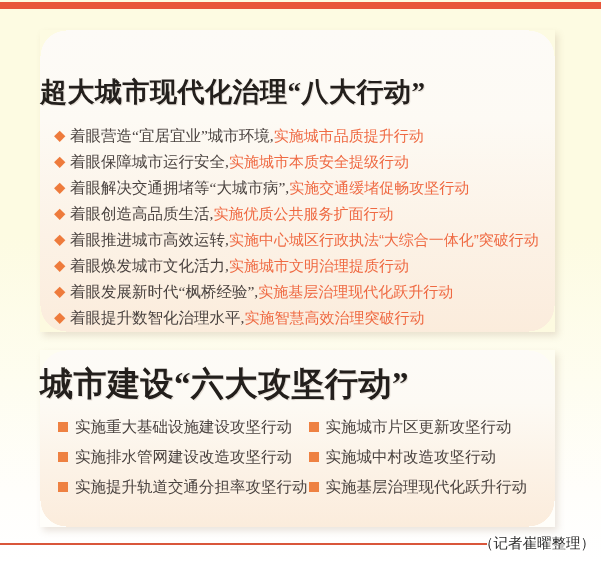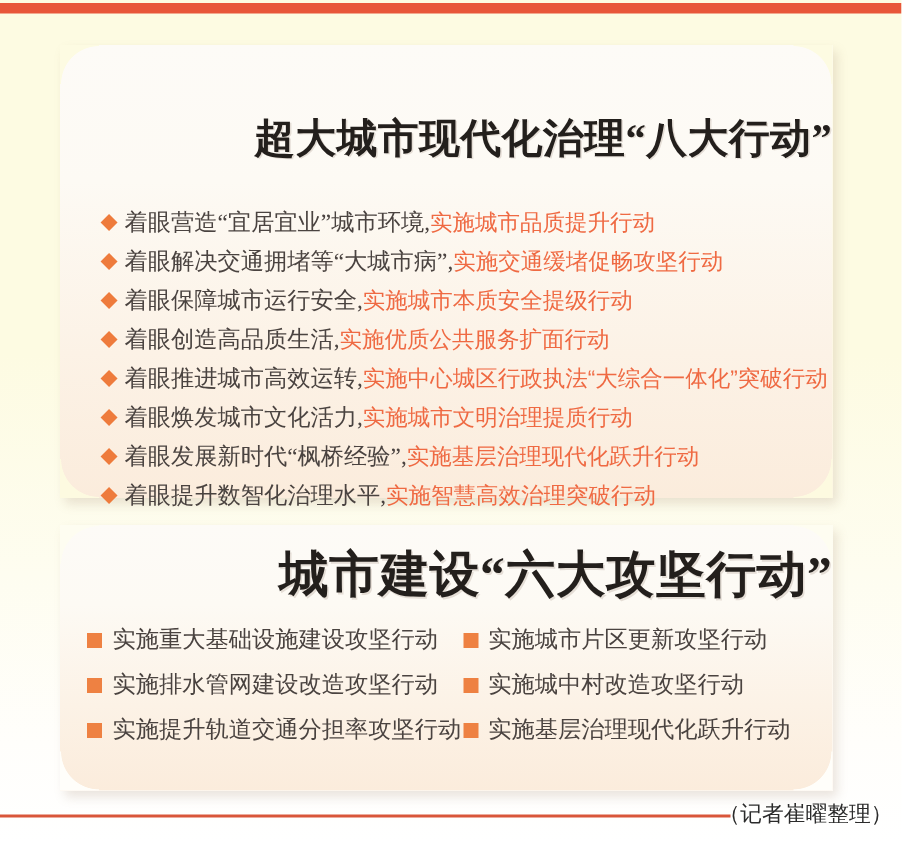--- a/index.html
+++ b/index.html
@@ -111,7 +111,7 @@
     position: absolute;
     left: 0;
     width: 100%;
-    text-align: right;
+    text-align: left;
     font-family: "Liberation Serif", "DejaVu Serif", serif;
     font-weight: bold;
     color: #231f1c;

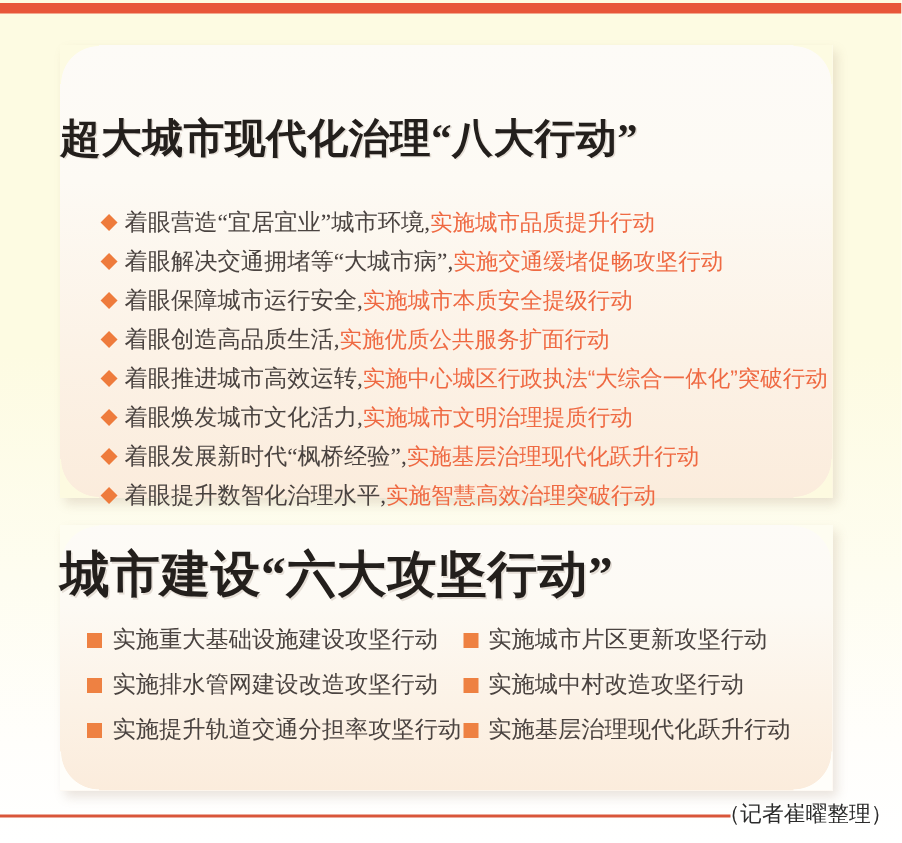--- a/index.html
+++ b/index.html
@@ -135,7 +135,7 @@
     left: 15px;
     top: 93px;
     width: 490px;
-    margin: 13px;
+    margin: 0;
     padding: 0;
     list-style: none;
   }

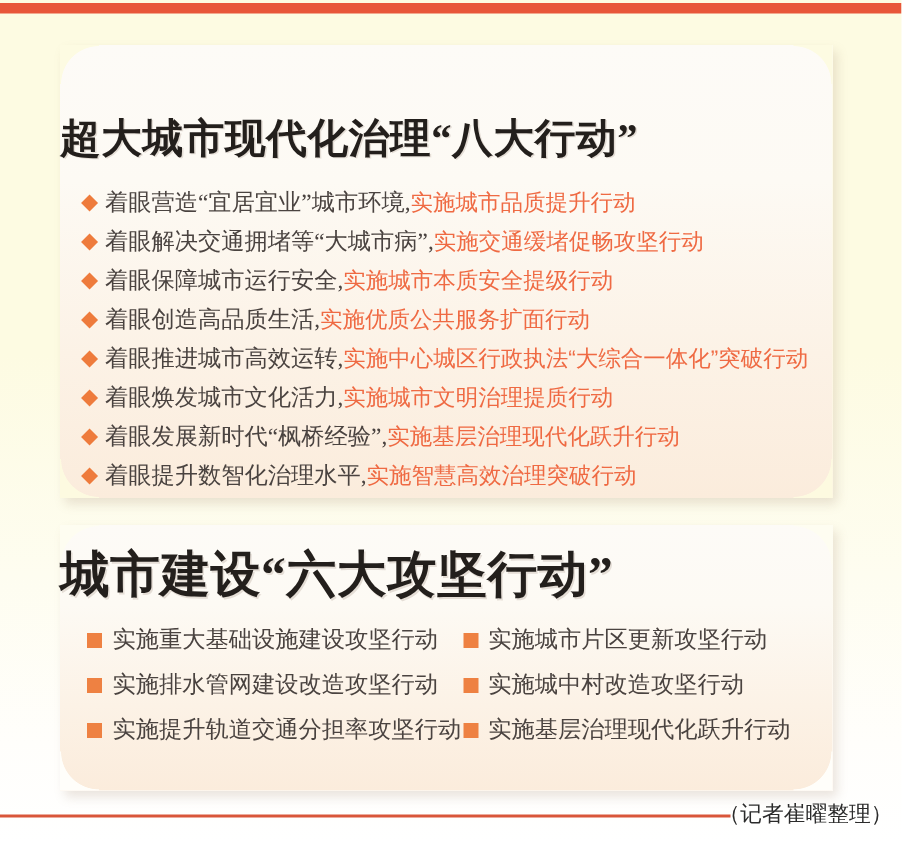--- a/index.html
+++ b/index.html
@@ -242,13 +242,13 @@
       </li>
       <li>
         <span class="bullet-diamond"></span>
+        <span class="lead">着眼保障城市运行安全,</span>
+        <span class="accent">实施城市本质安全提级行动</span>
+      </li>
+      <li>
+        <span class="bullet-diamond"></span>
         <span class="lead">着眼解决交通拥堵等“大城市病”,</span>
         <span class="accent">实施交通缓堵促畅攻坚行动</span>
-      </li>
-      <li>
-        <span class="bullet-diamond"></span>
-        <span class="lead">着眼保障城市运行安全,</span>
-        <span class="accent">实施城市本质安全提级行动</span>
       </li>
       <li>
         <span class="bullet-diamond"></span>

